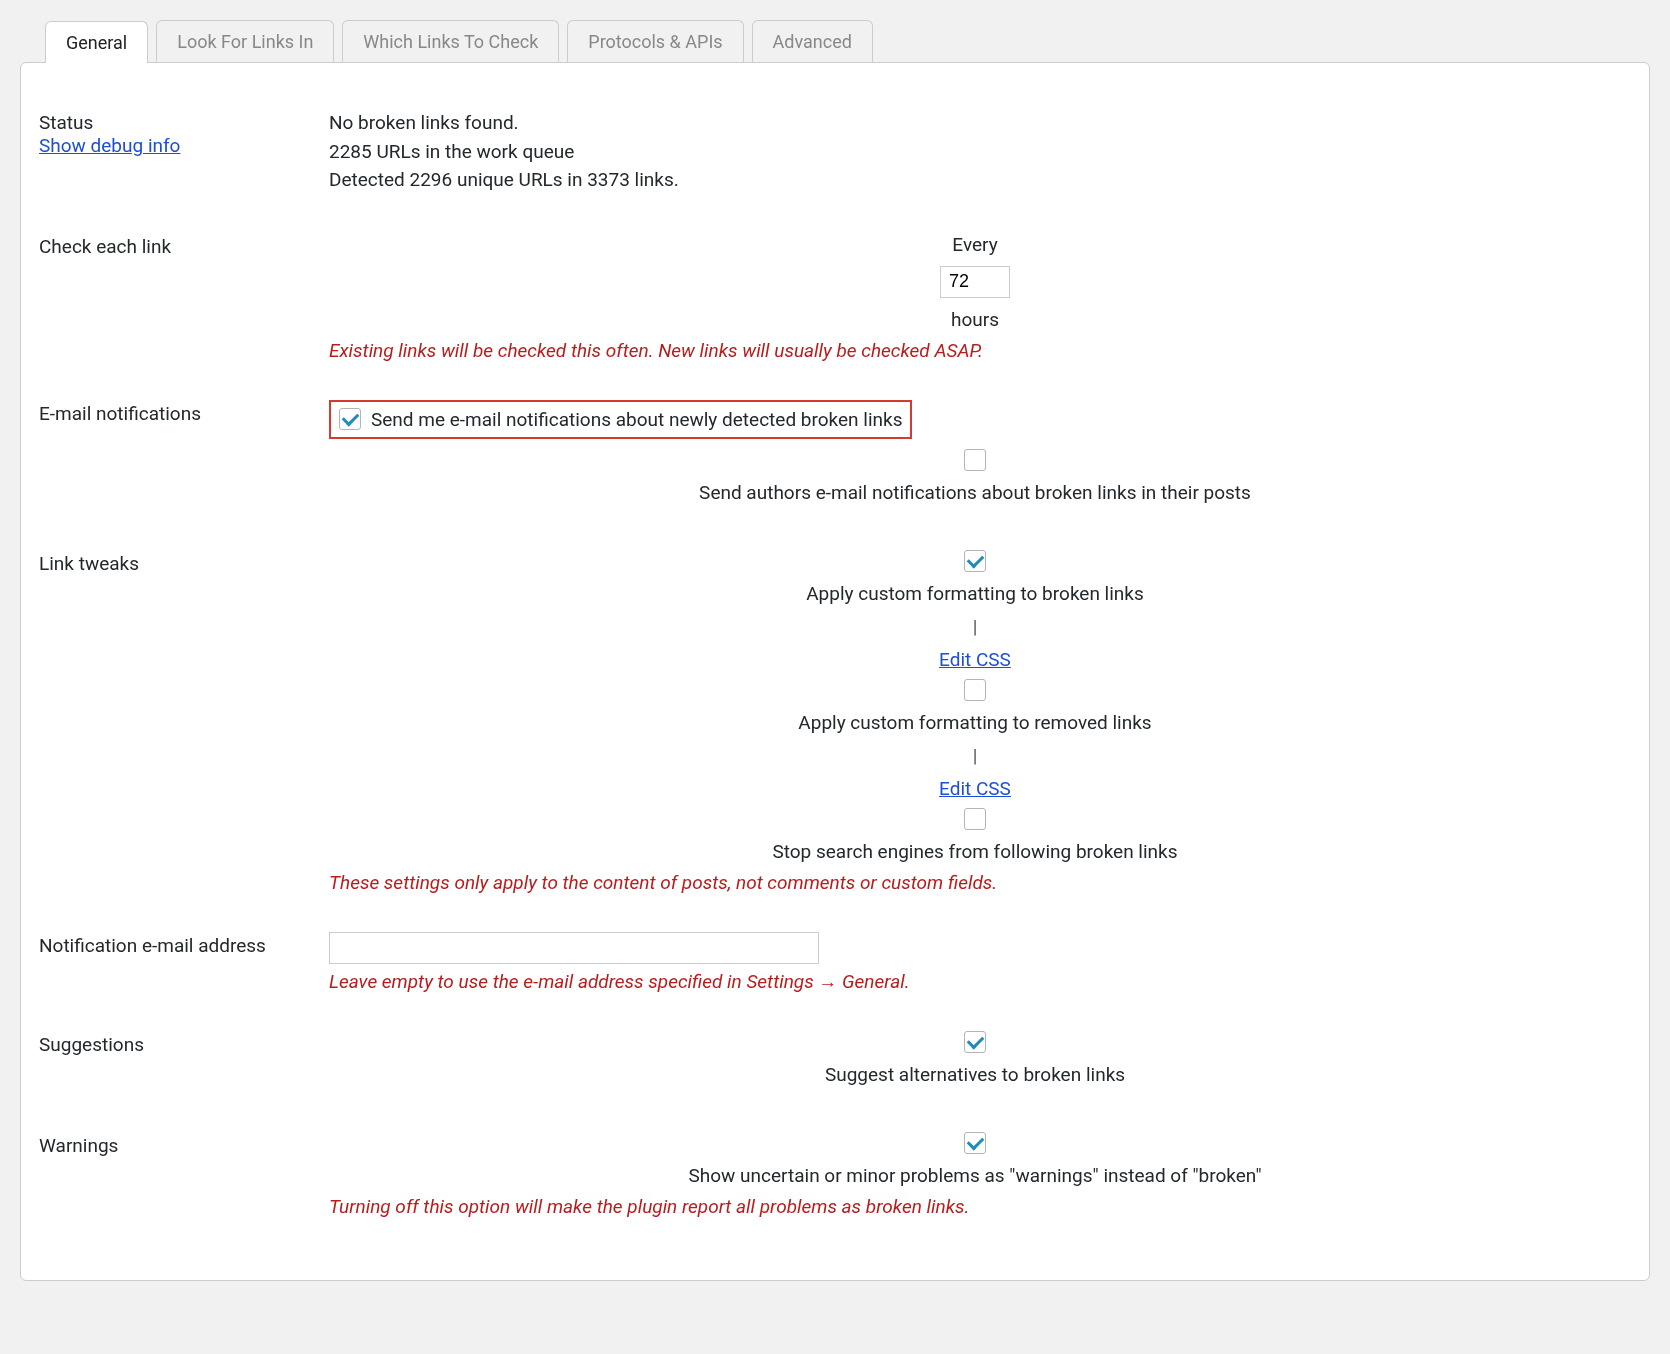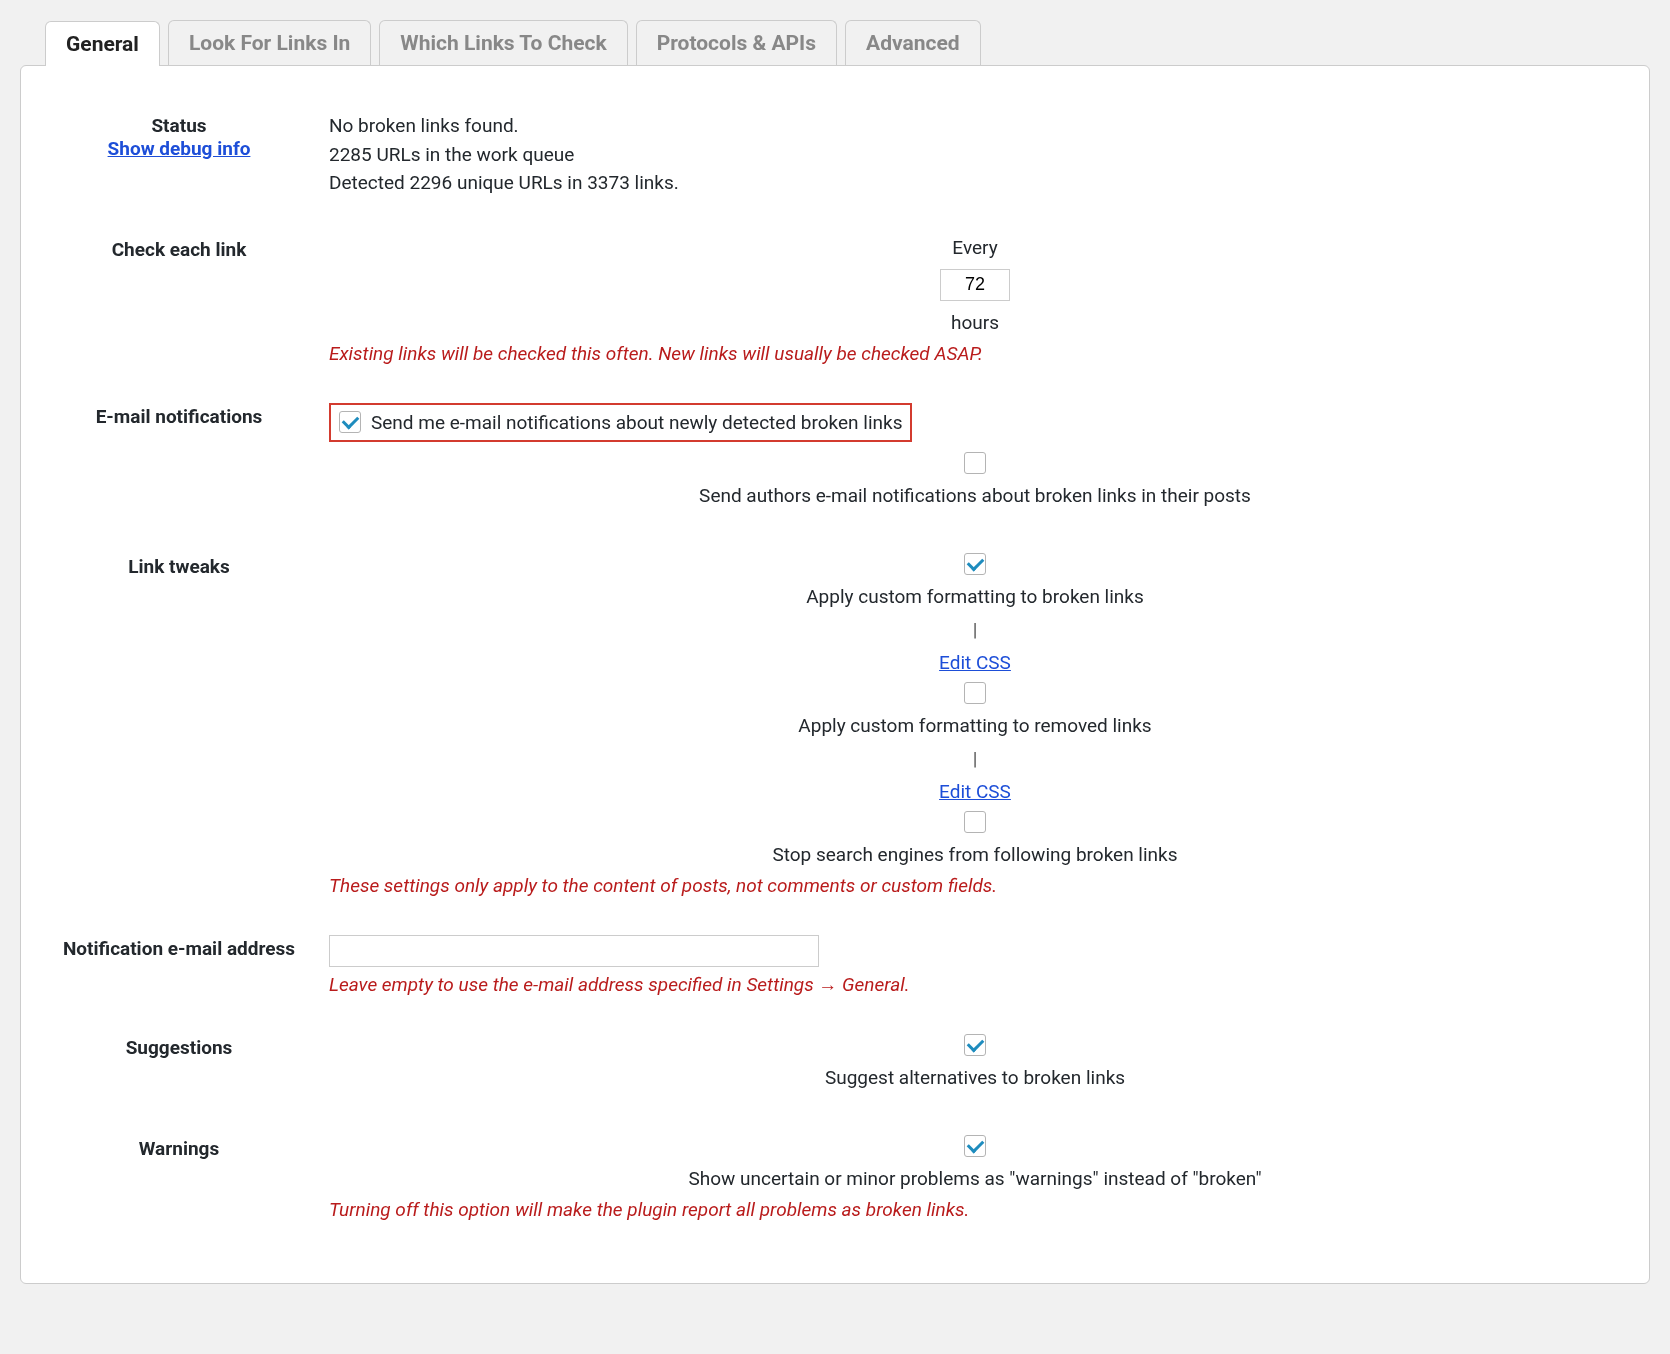--- a/index.html
+++ b/index.html
@@ -23,9 +23,9 @@
     border-radius: 6px 6px 0 0;
     background: #f1f1f1;
     color: #888;
-    font-weight: 700;
+    font-weight: 400;
     cursor: pointer;
-    font-size: 21px;
+    font-size: 18px;
   }
   .tab.active {
     background: #fff;

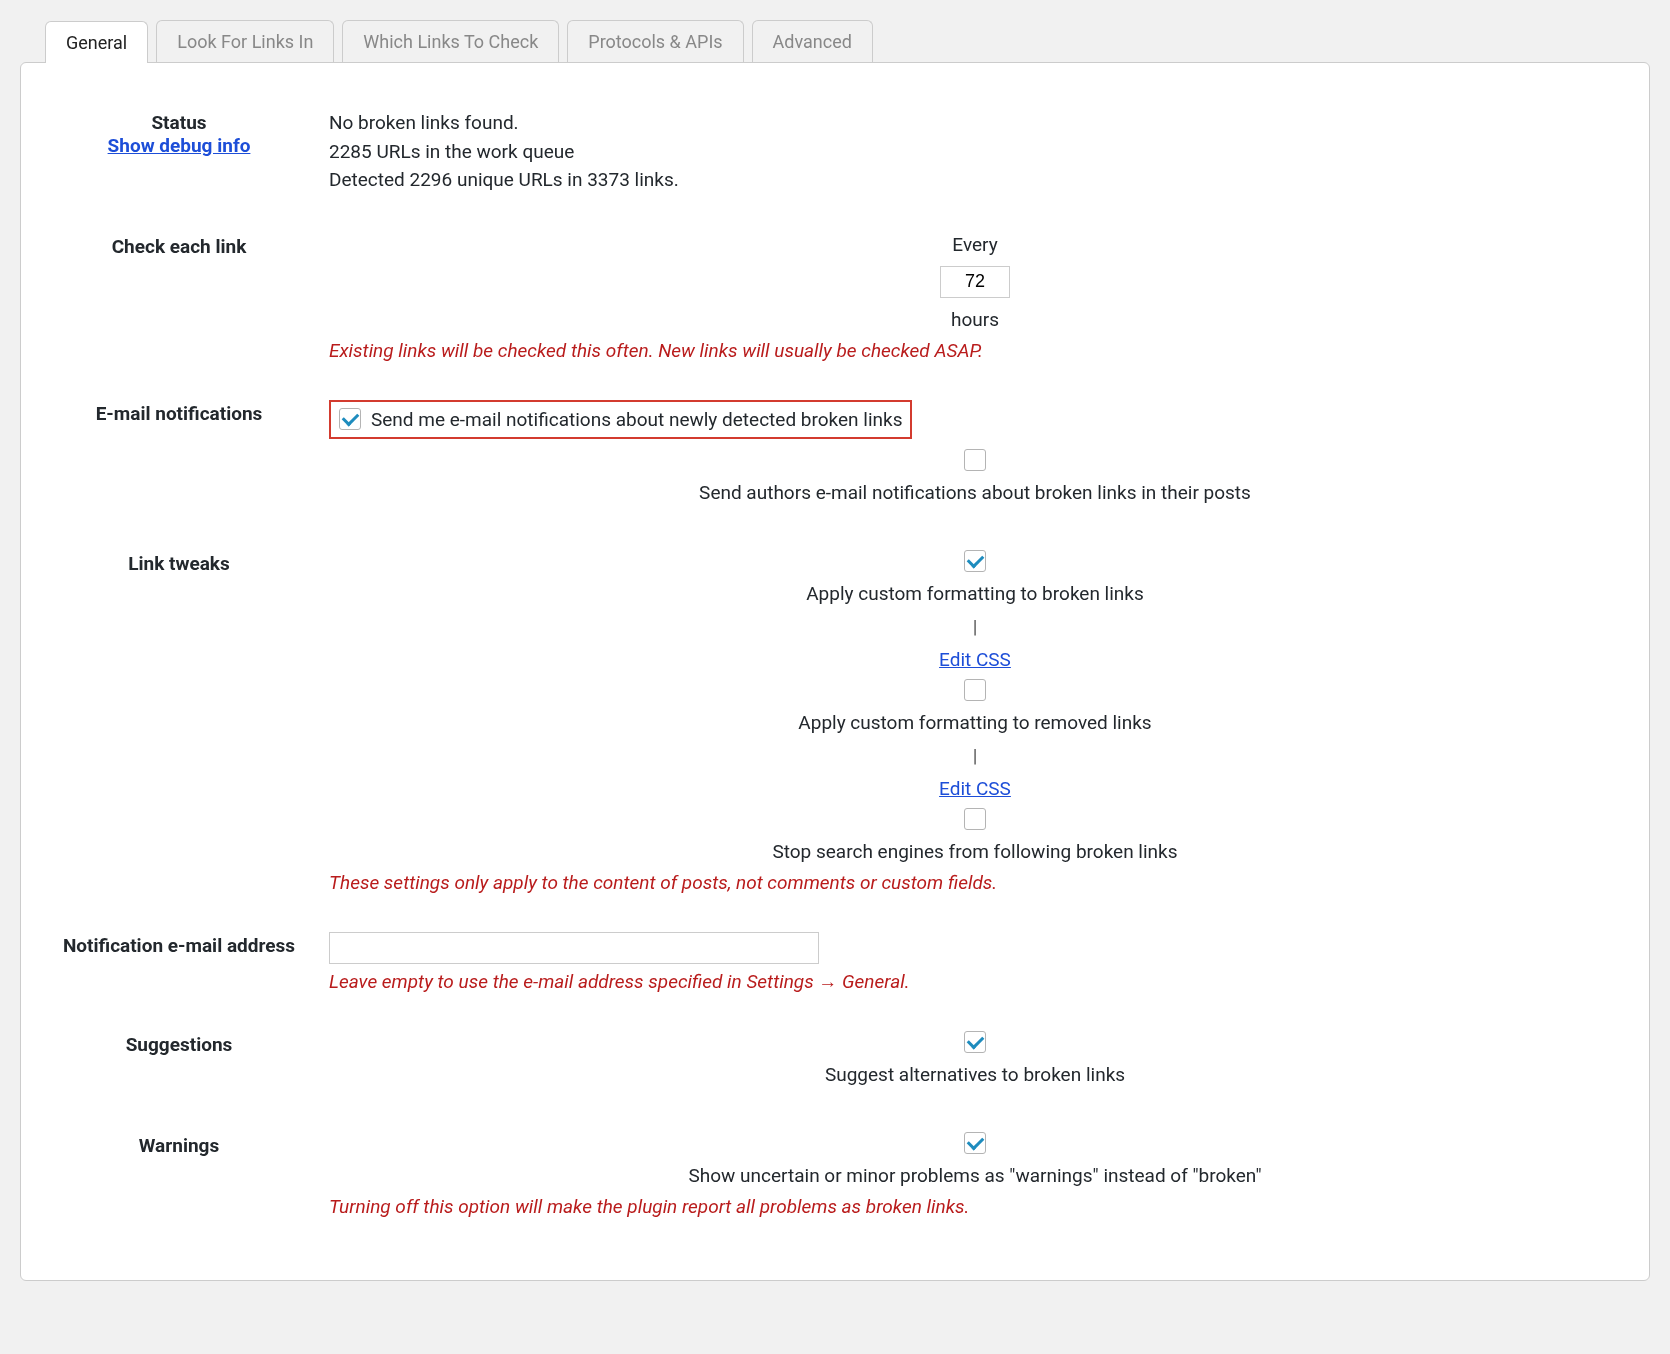--- a/index.html
+++ b/index.html
@@ -45,11 +45,11 @@
     border-collapse: collapse;
   }
   table.form-table > tbody > tr > th {
-    text-align: center;
+    text-align: left;
     vertical-align: top;
     width: 290px;
     padding: 18px 10px 22px 0;
-    font-weight: 700;
+    font-weight: 400;
     font-size: 19px;
   }
   table.form-table > tbody > tr > td {

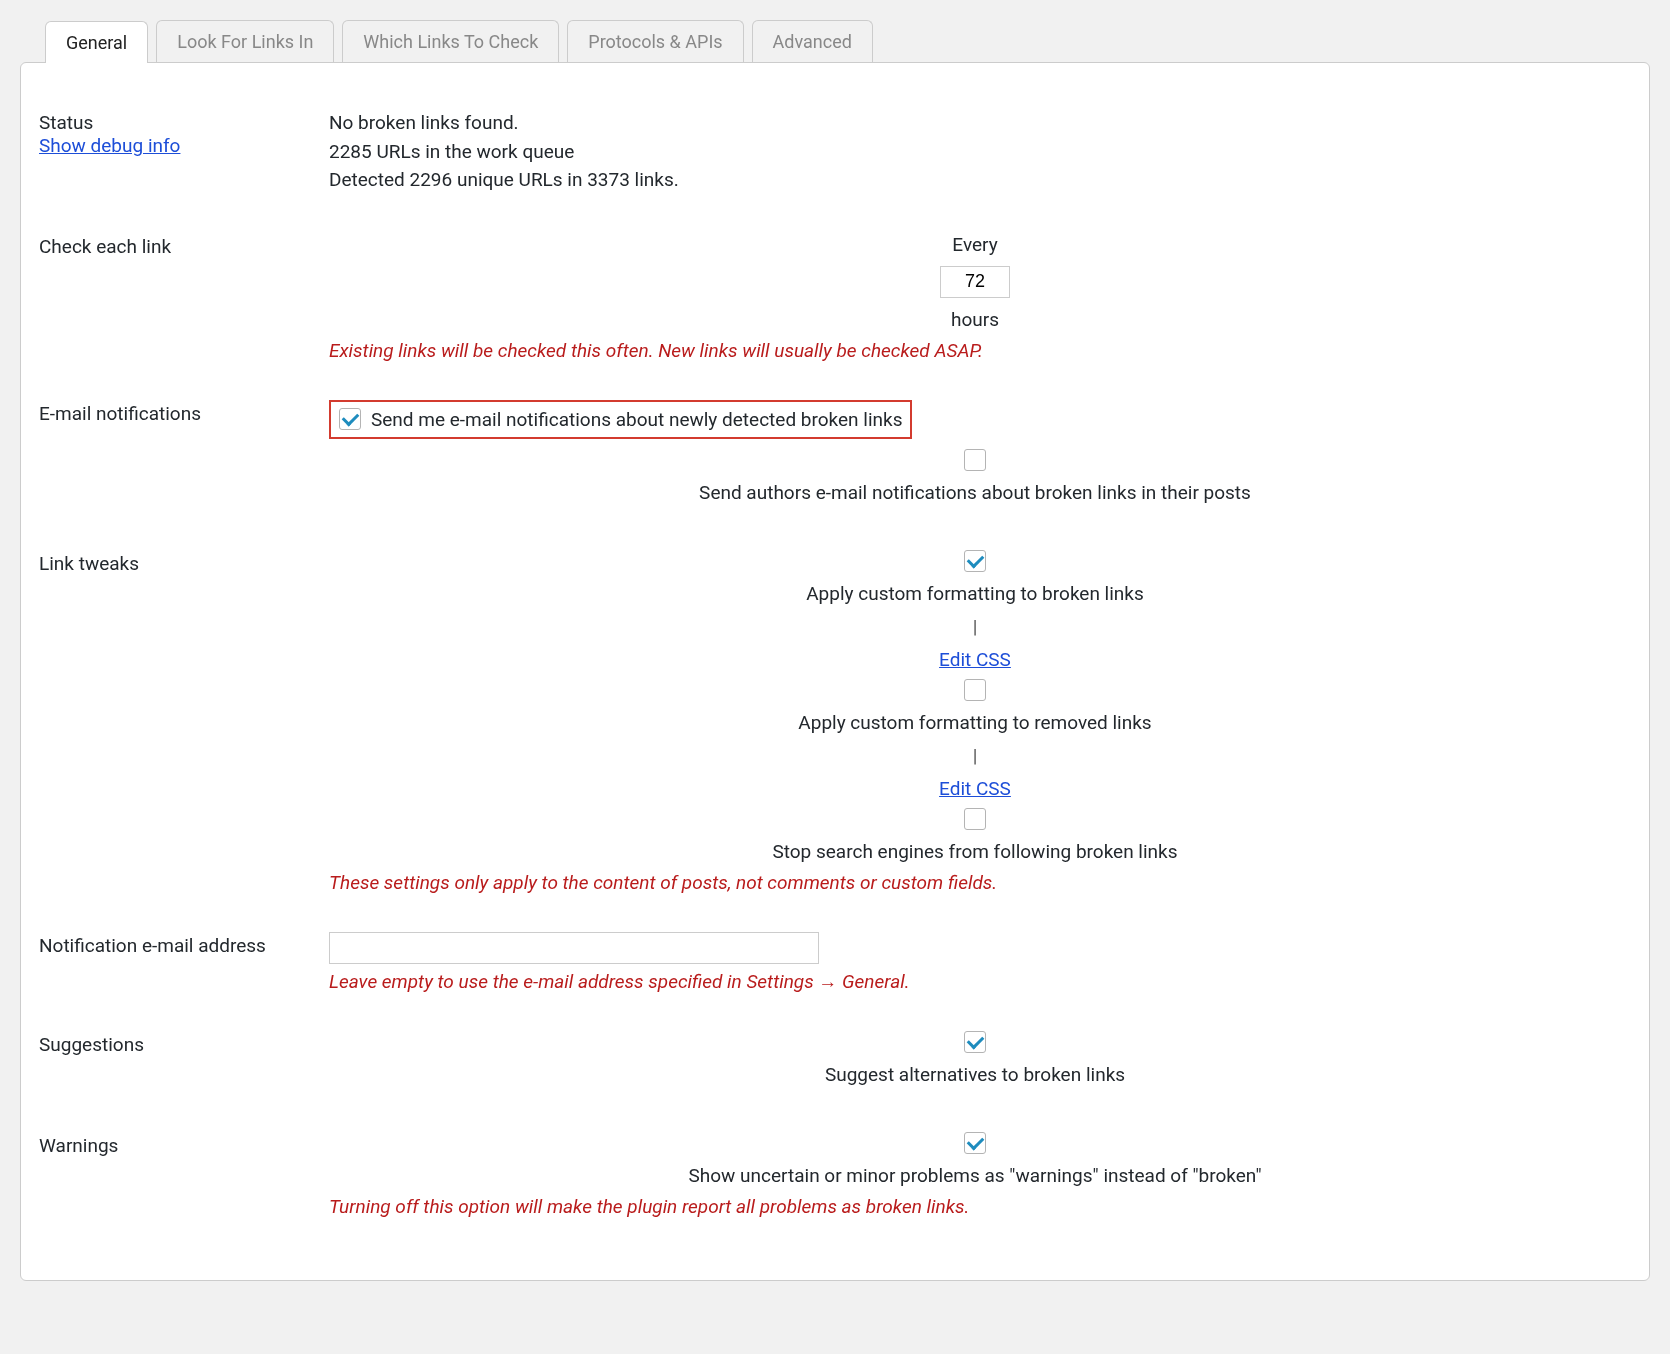--- a/index.html
+++ b/index.html
@@ -67,7 +67,7 @@
     padding: 4px 8px;
     height: 32px;
   }
-  input.small { width: 70px; text-align: center; }
+  input.small { width: 70px; }
   input.wide { width: 490px; }
   .cb {
     width: 22px; height: 22px;

